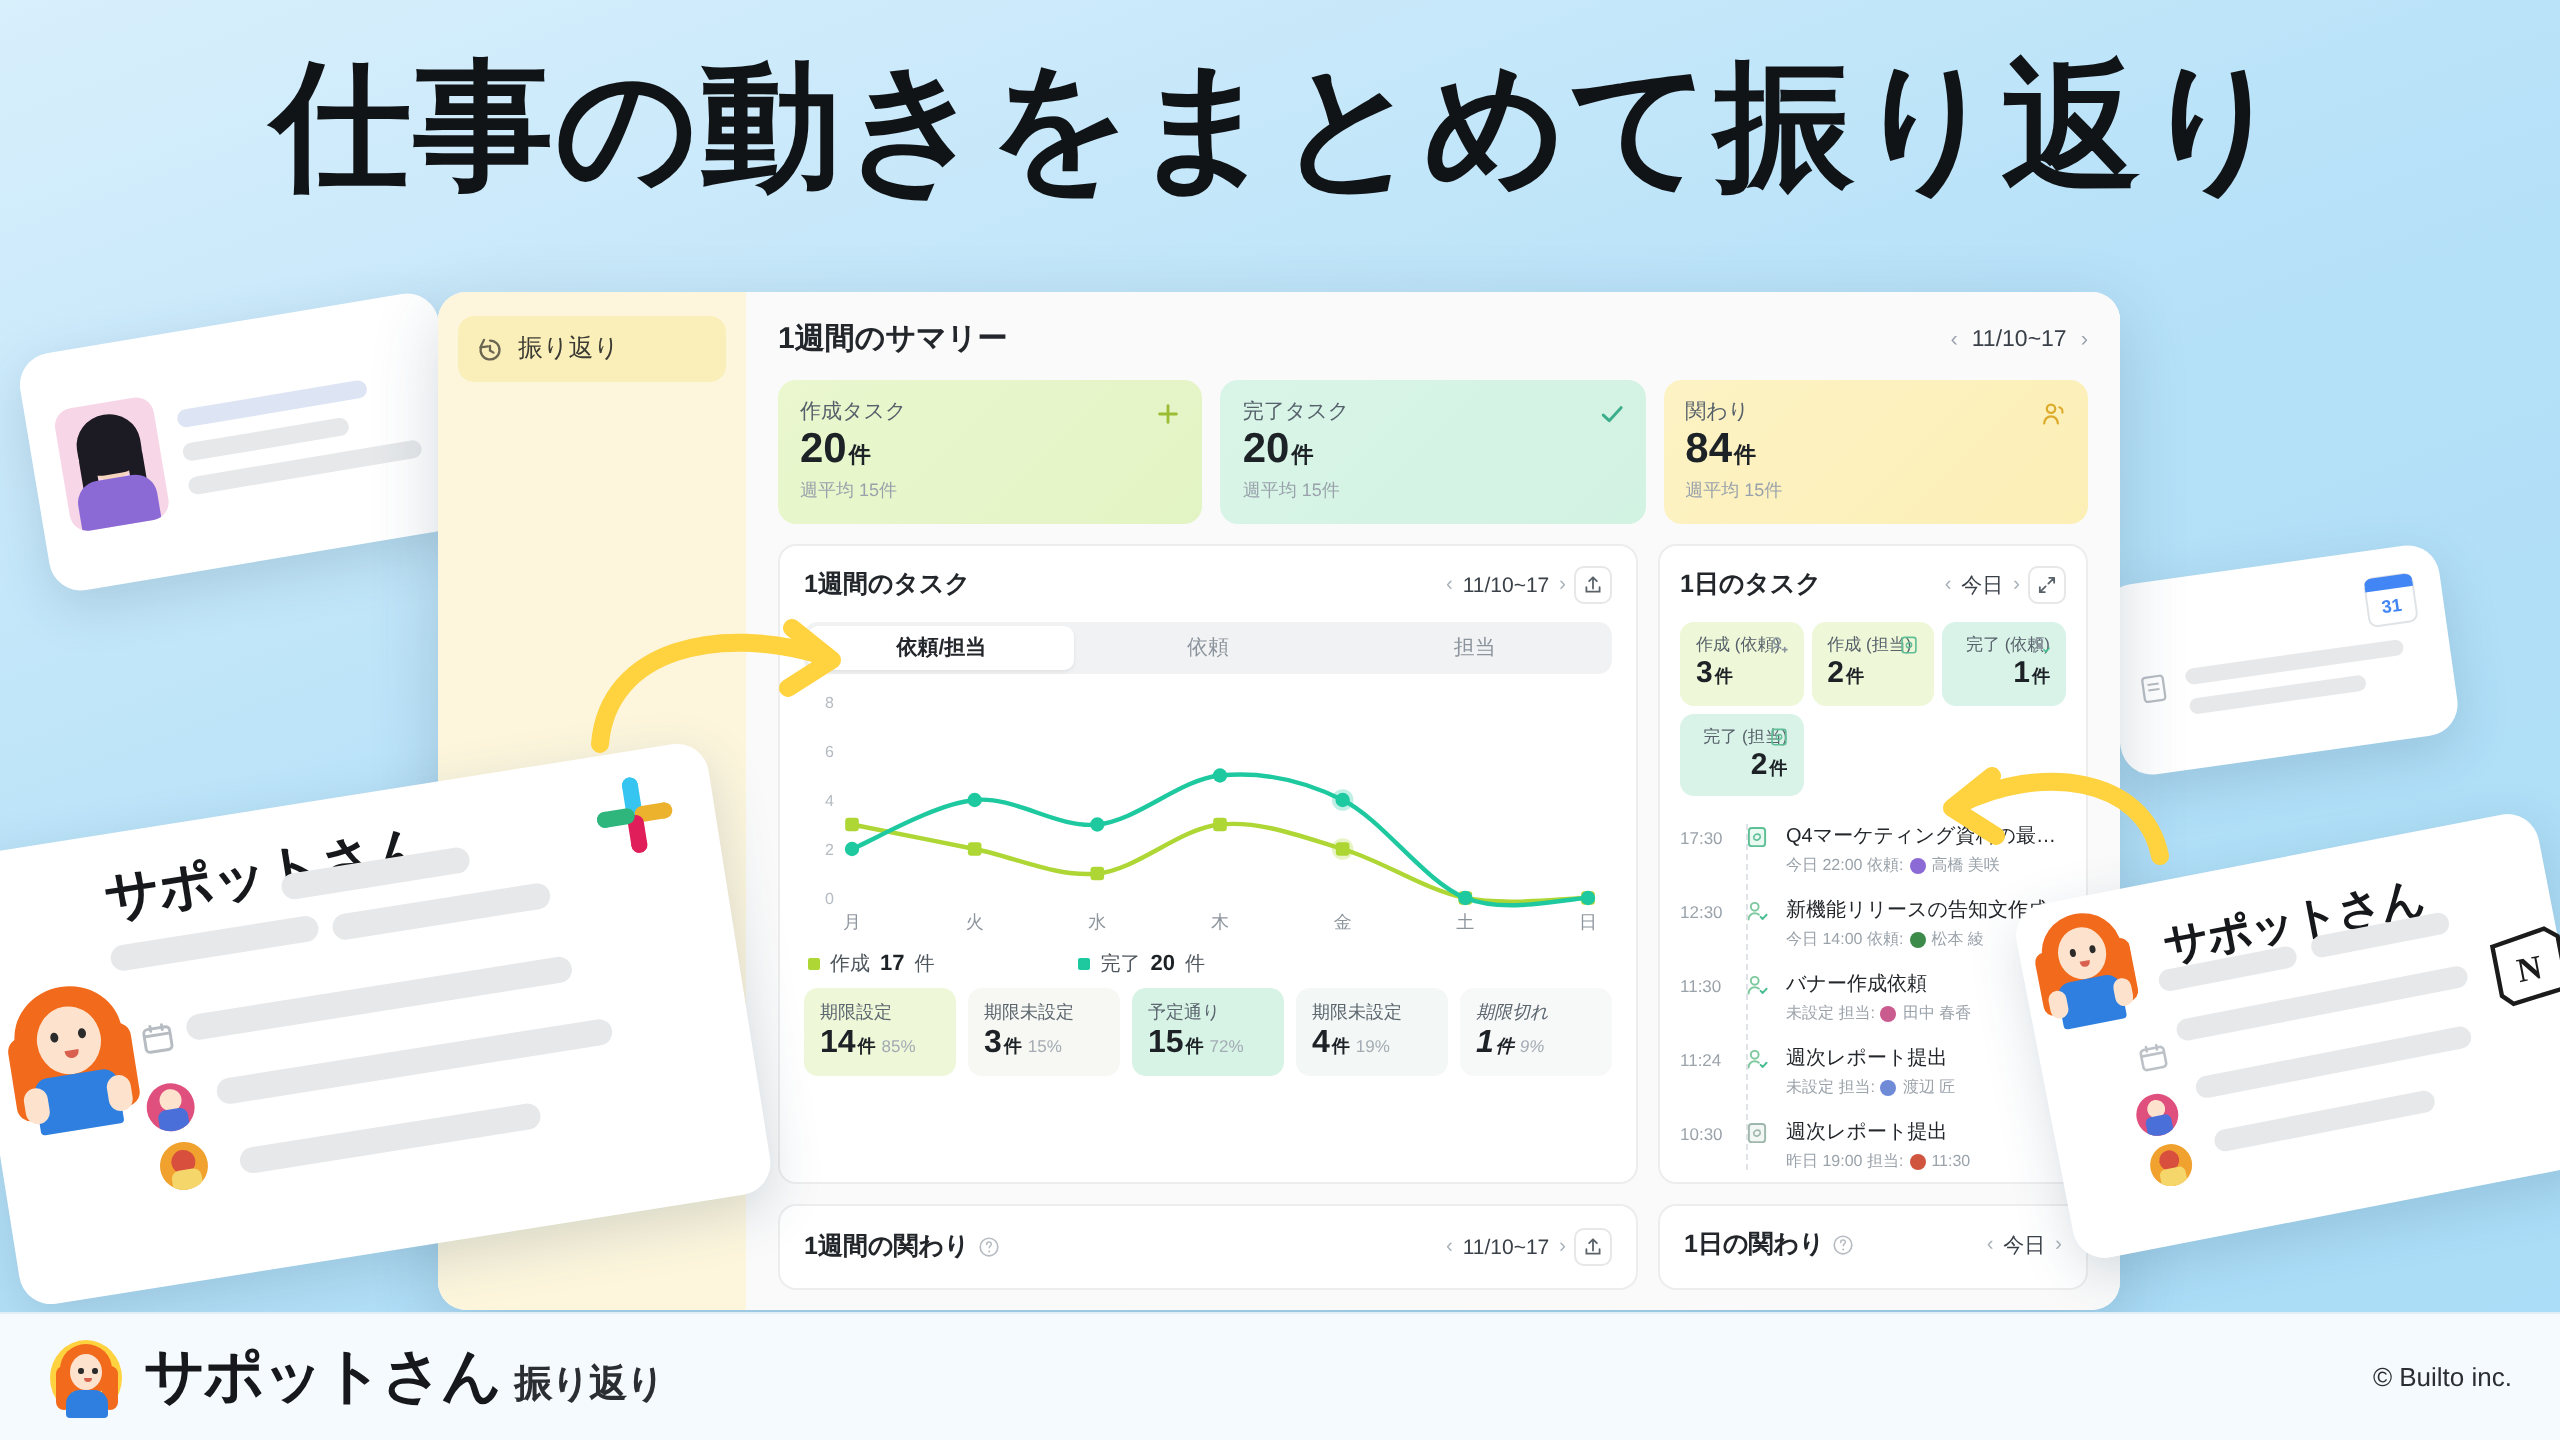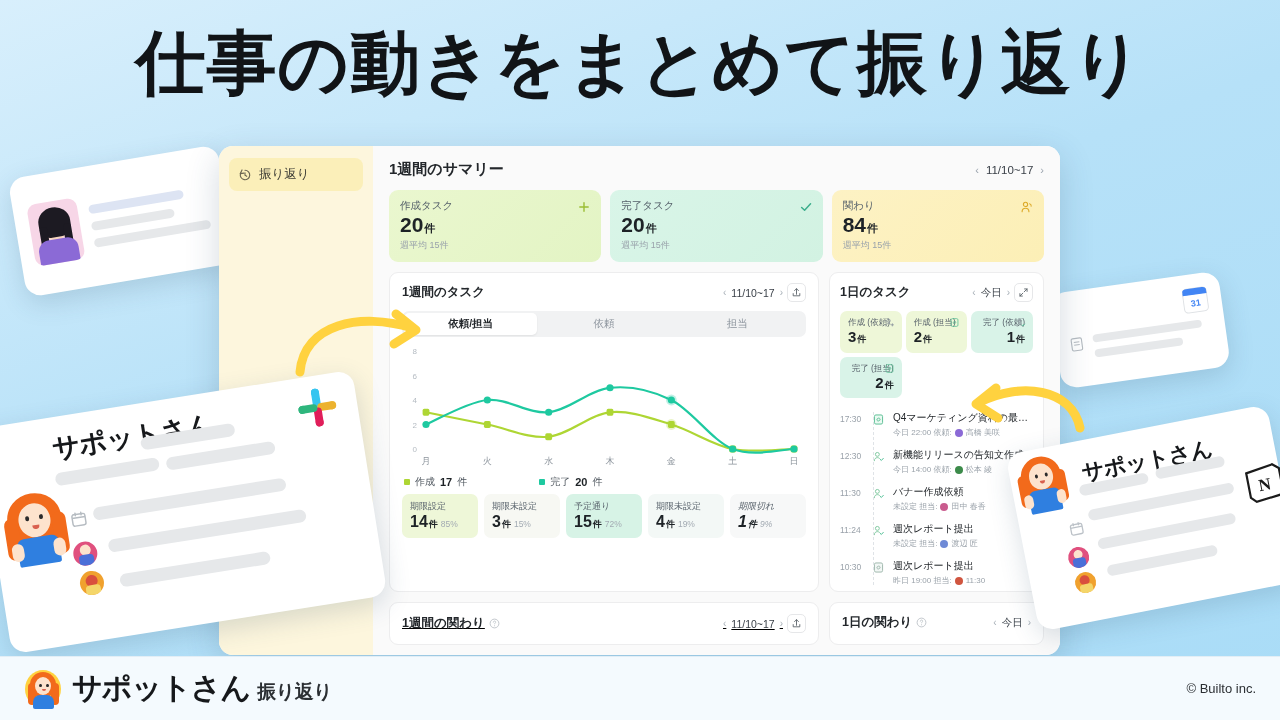--- a/index.html
+++ b/index.html
@@ -174,7 +174,7 @@
   
   .bot-row { display:flex; gap:10px; margin-top:10px; }
   .bot-panel { background:#fff; border:1px solid #ededee; border-radius:9px; padding:11px 12px; }
-  .bp-week { flex:1;text-decoration:underline; }
+  .bp-week { flex:1; }
   .bp-day { width:215px; flex:0 0 215px; }
 
   

